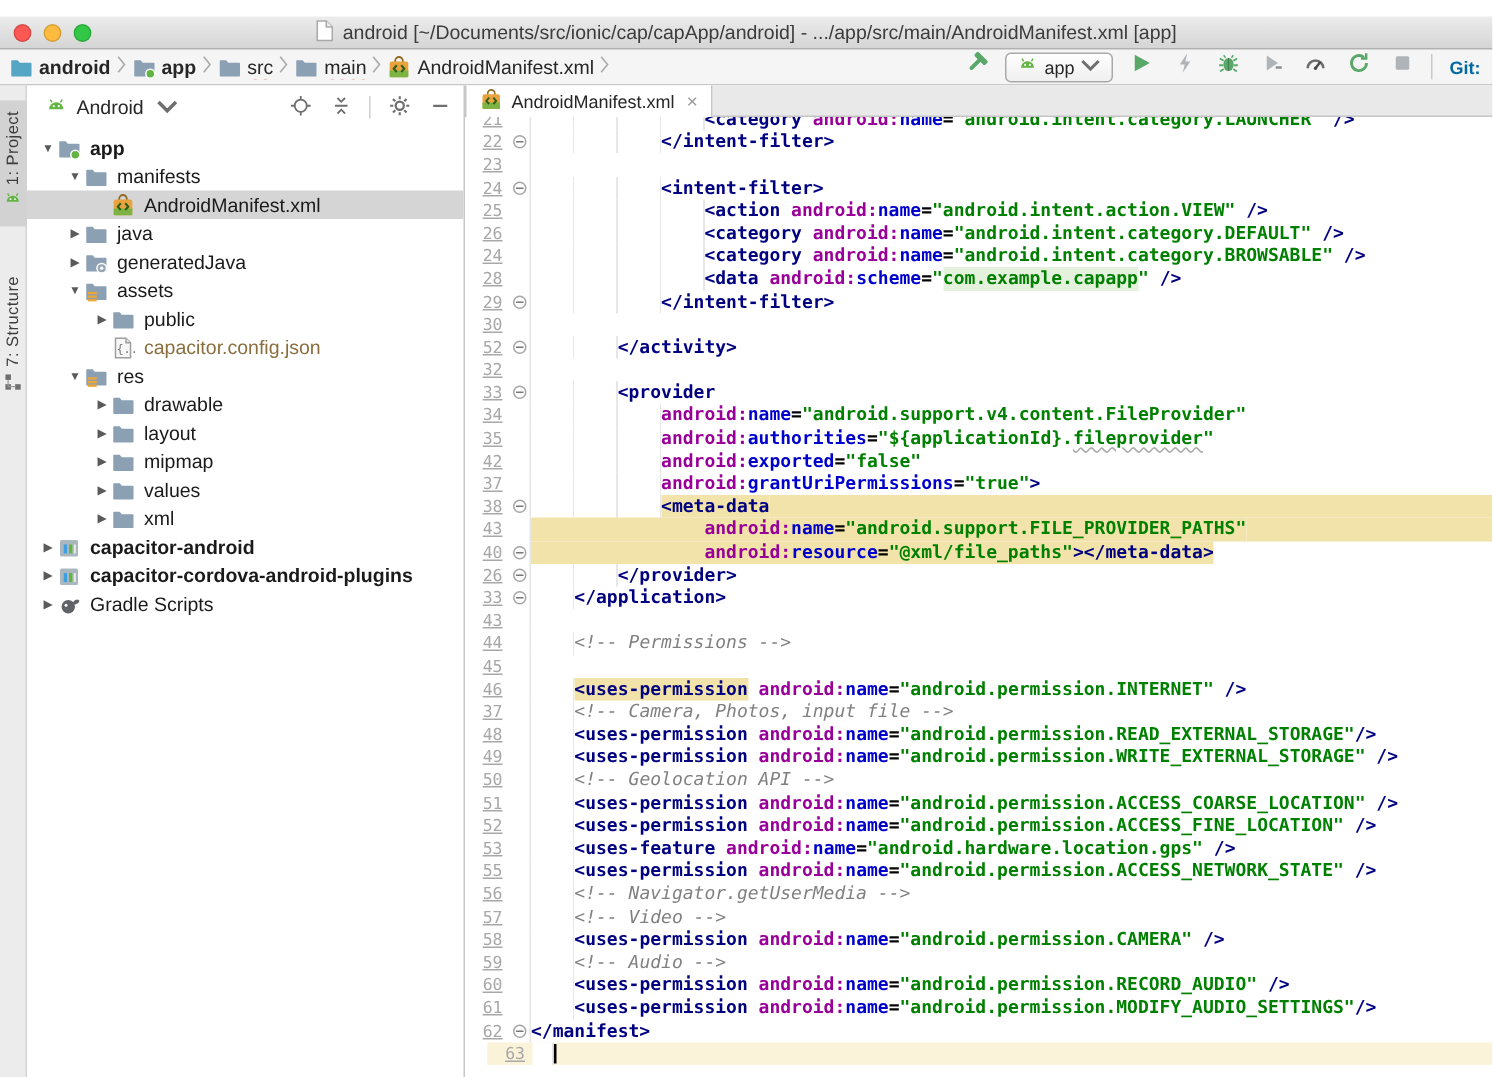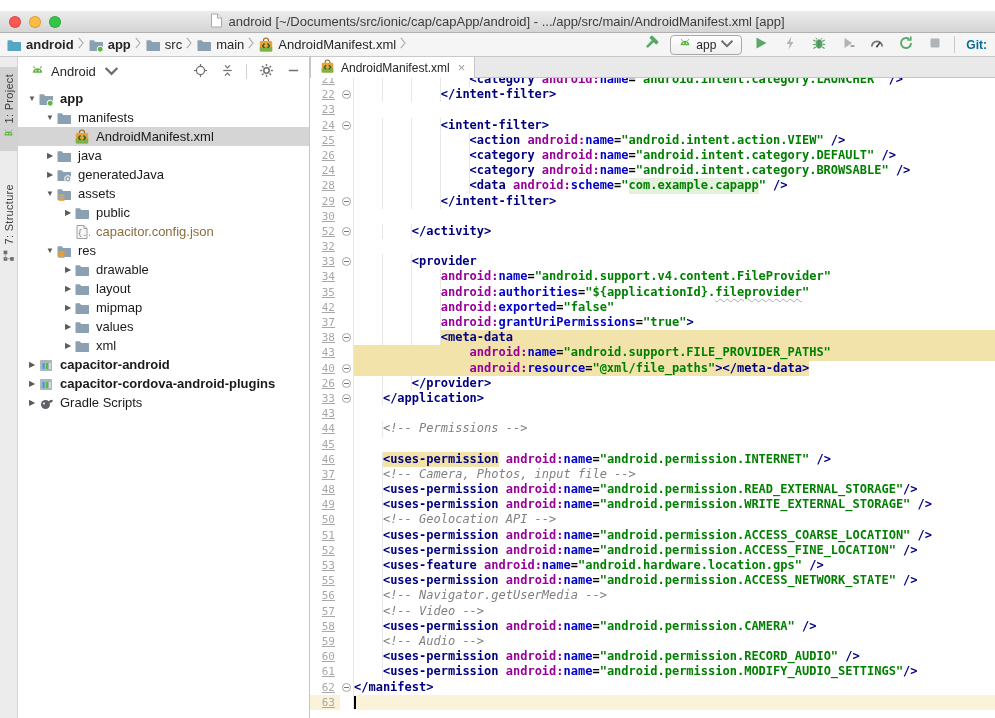--- a/index.html
+++ b/index.html
@@ -77,7 +77,7 @@
   .codeinner { margin-top:-6px; }
   .cl { display:flex; height:15.2px; line-height:15.2px; background:#fff; }
   .cl span { white-space:pre; }
-  .cl.caret-line { background:var(--caret-line,#FBF3D9); }
+  .cl.caret-line { background:var(--caret-line,#FBF3D9);margin-left:15px; }
   .gnum { width:30px; flex:none; text-align:right; padding-right:5px; color:#A8A8A8;
     font-weight:normal; font-size:11px; background:inherit;text-decoration:underline; }
   .gfold { width:14px; flex:none; background:#fff; border-right:1px solid #E6E6E6; position:relative; }

